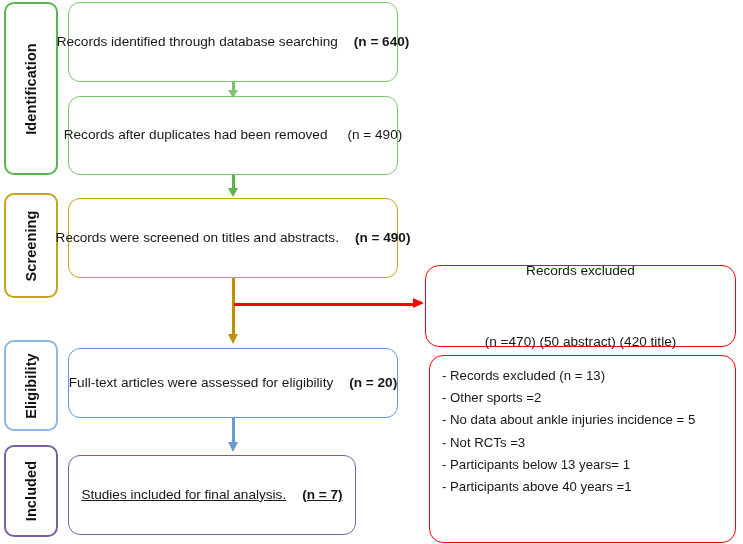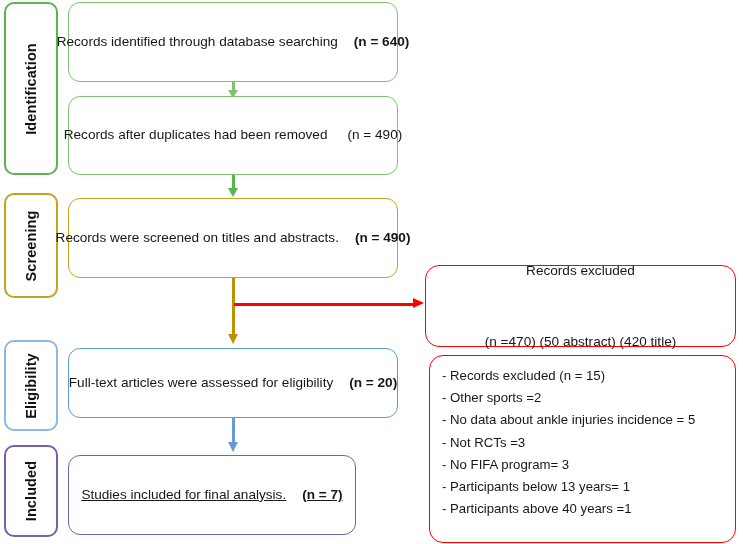--- a/index.html
+++ b/index.html
@@ -171,7 +171,7 @@
   </div>
 
   <div class="excl-box excl-list" id="excl-1" style="left: 429px; top: 355px; width: 307px; height: 188px; border-color: rgb(255, 0, 0);">
-    <span class="excl-item">- Records excluded (n = 15)</span>
+    <span class="excl-item">- Records excluded (n = 13)</span>
     <span class="excl-item">- Other sports =2</span>
     <span class="excl-item">- No data about ankle injuries incidence = 5</span>
     <span class="excl-item">- Not RCTs =3</span>

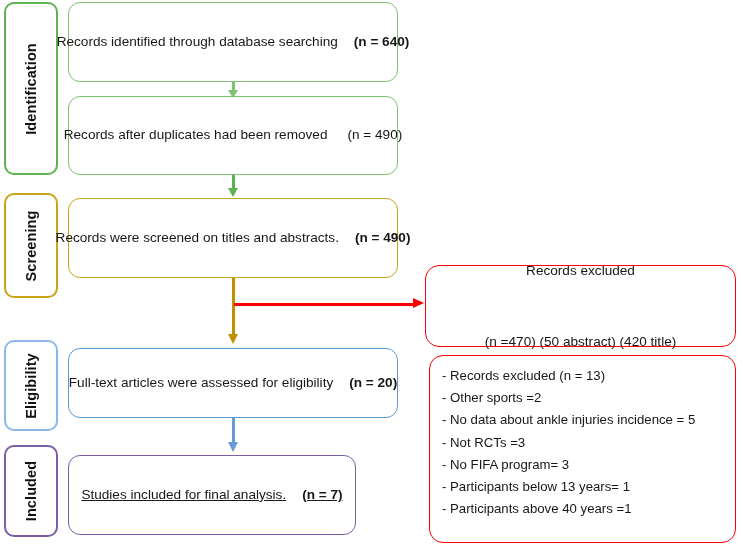--- a/index.html
+++ b/index.html
@@ -175,7 +175,6 @@
     <span class="excl-item">- Other sports =2</span>
     <span class="excl-item">- No data about ankle injuries incidence = 5</span>
     <span class="excl-item">- Not RCTs =3</span>
-    <span class="excl-item">- No FIFA program= 3</span>
     <span class="excl-item">- Participants below 13 years= 1</span>
     <span class="excl-item">- Participants above 40 years =1</span>
   </div>

